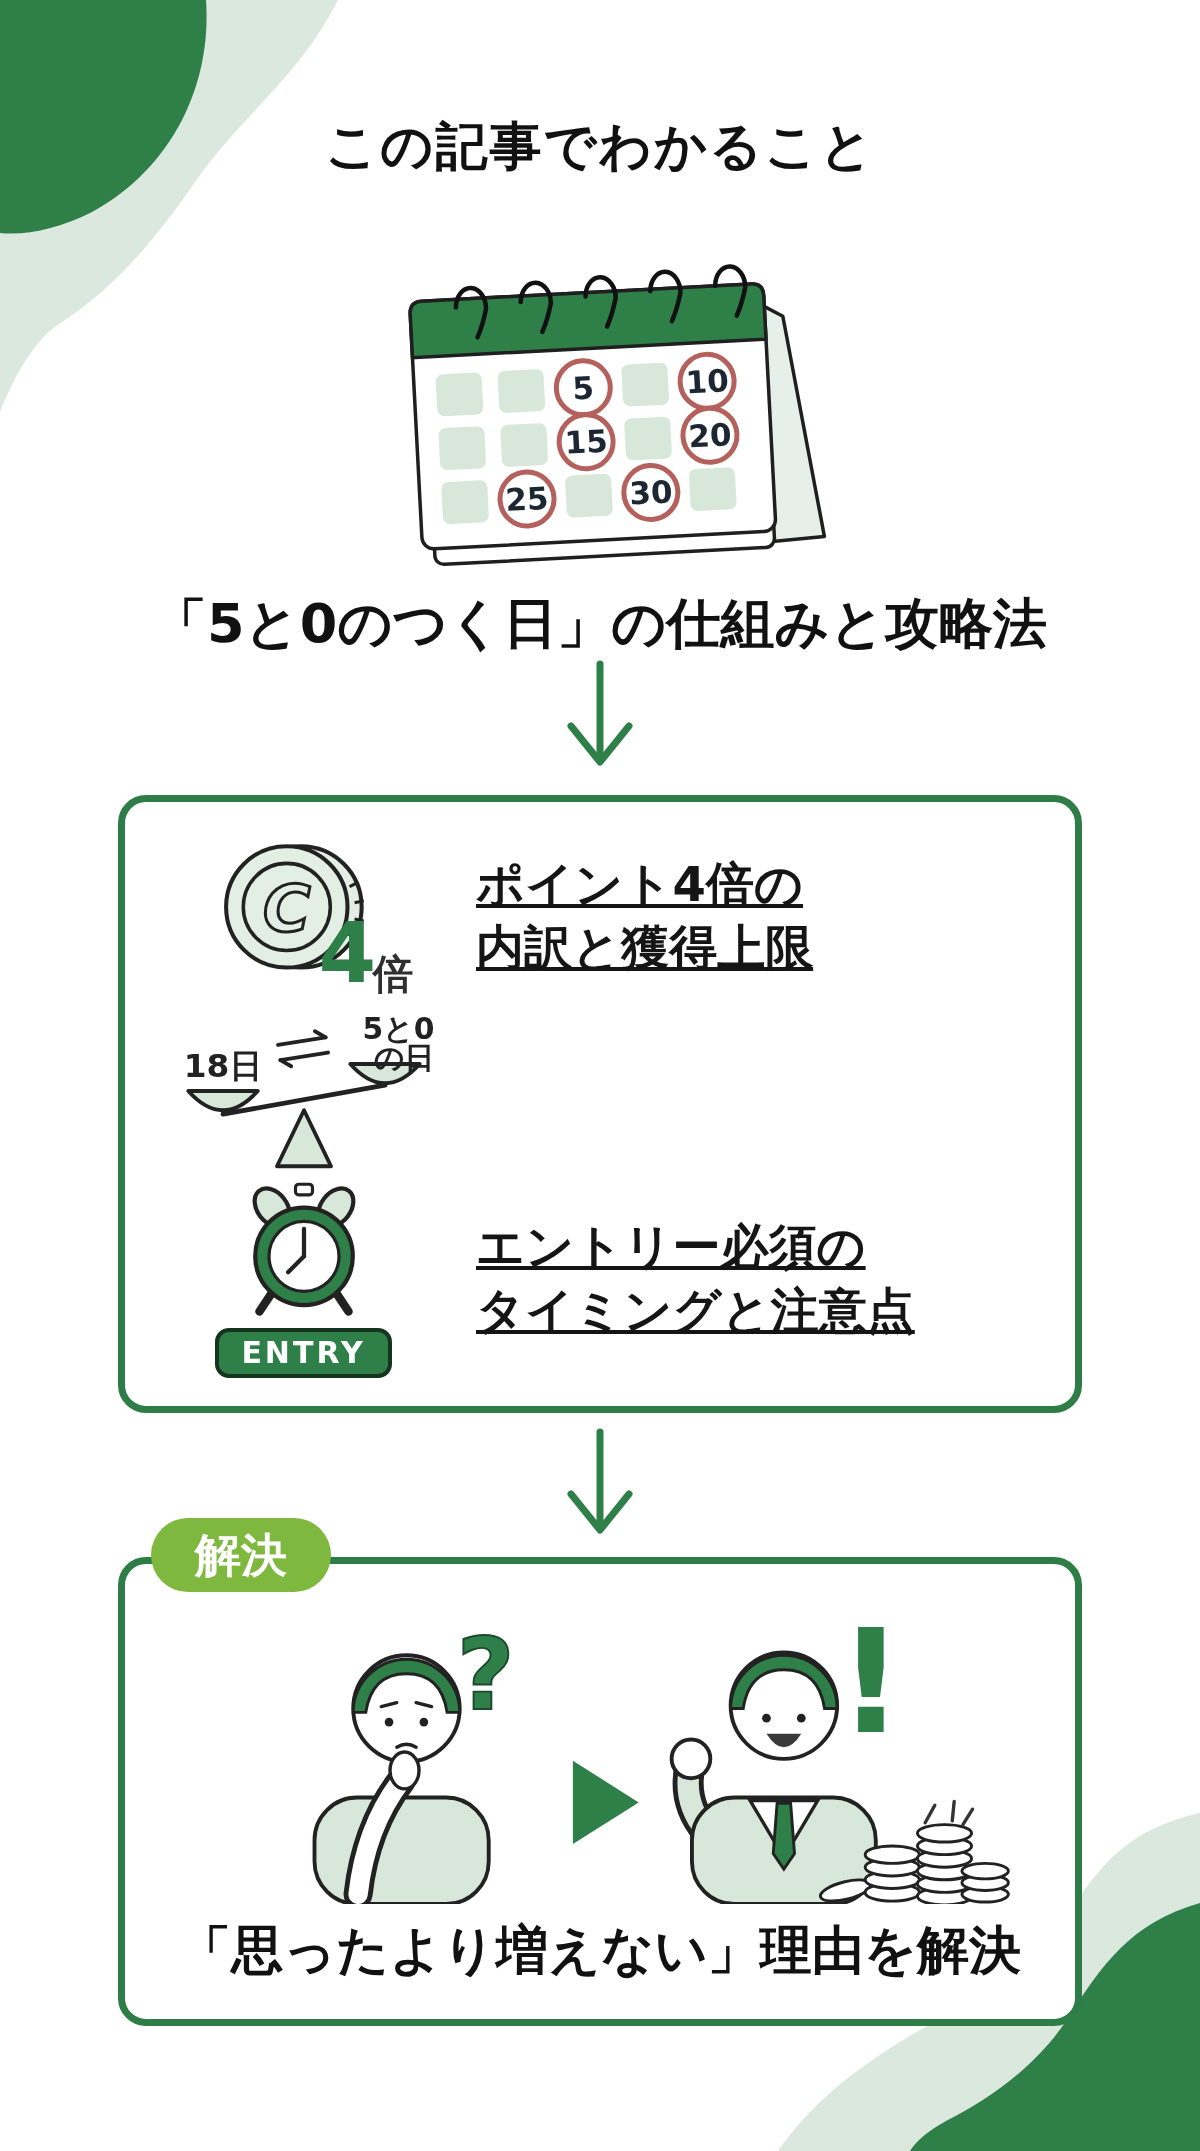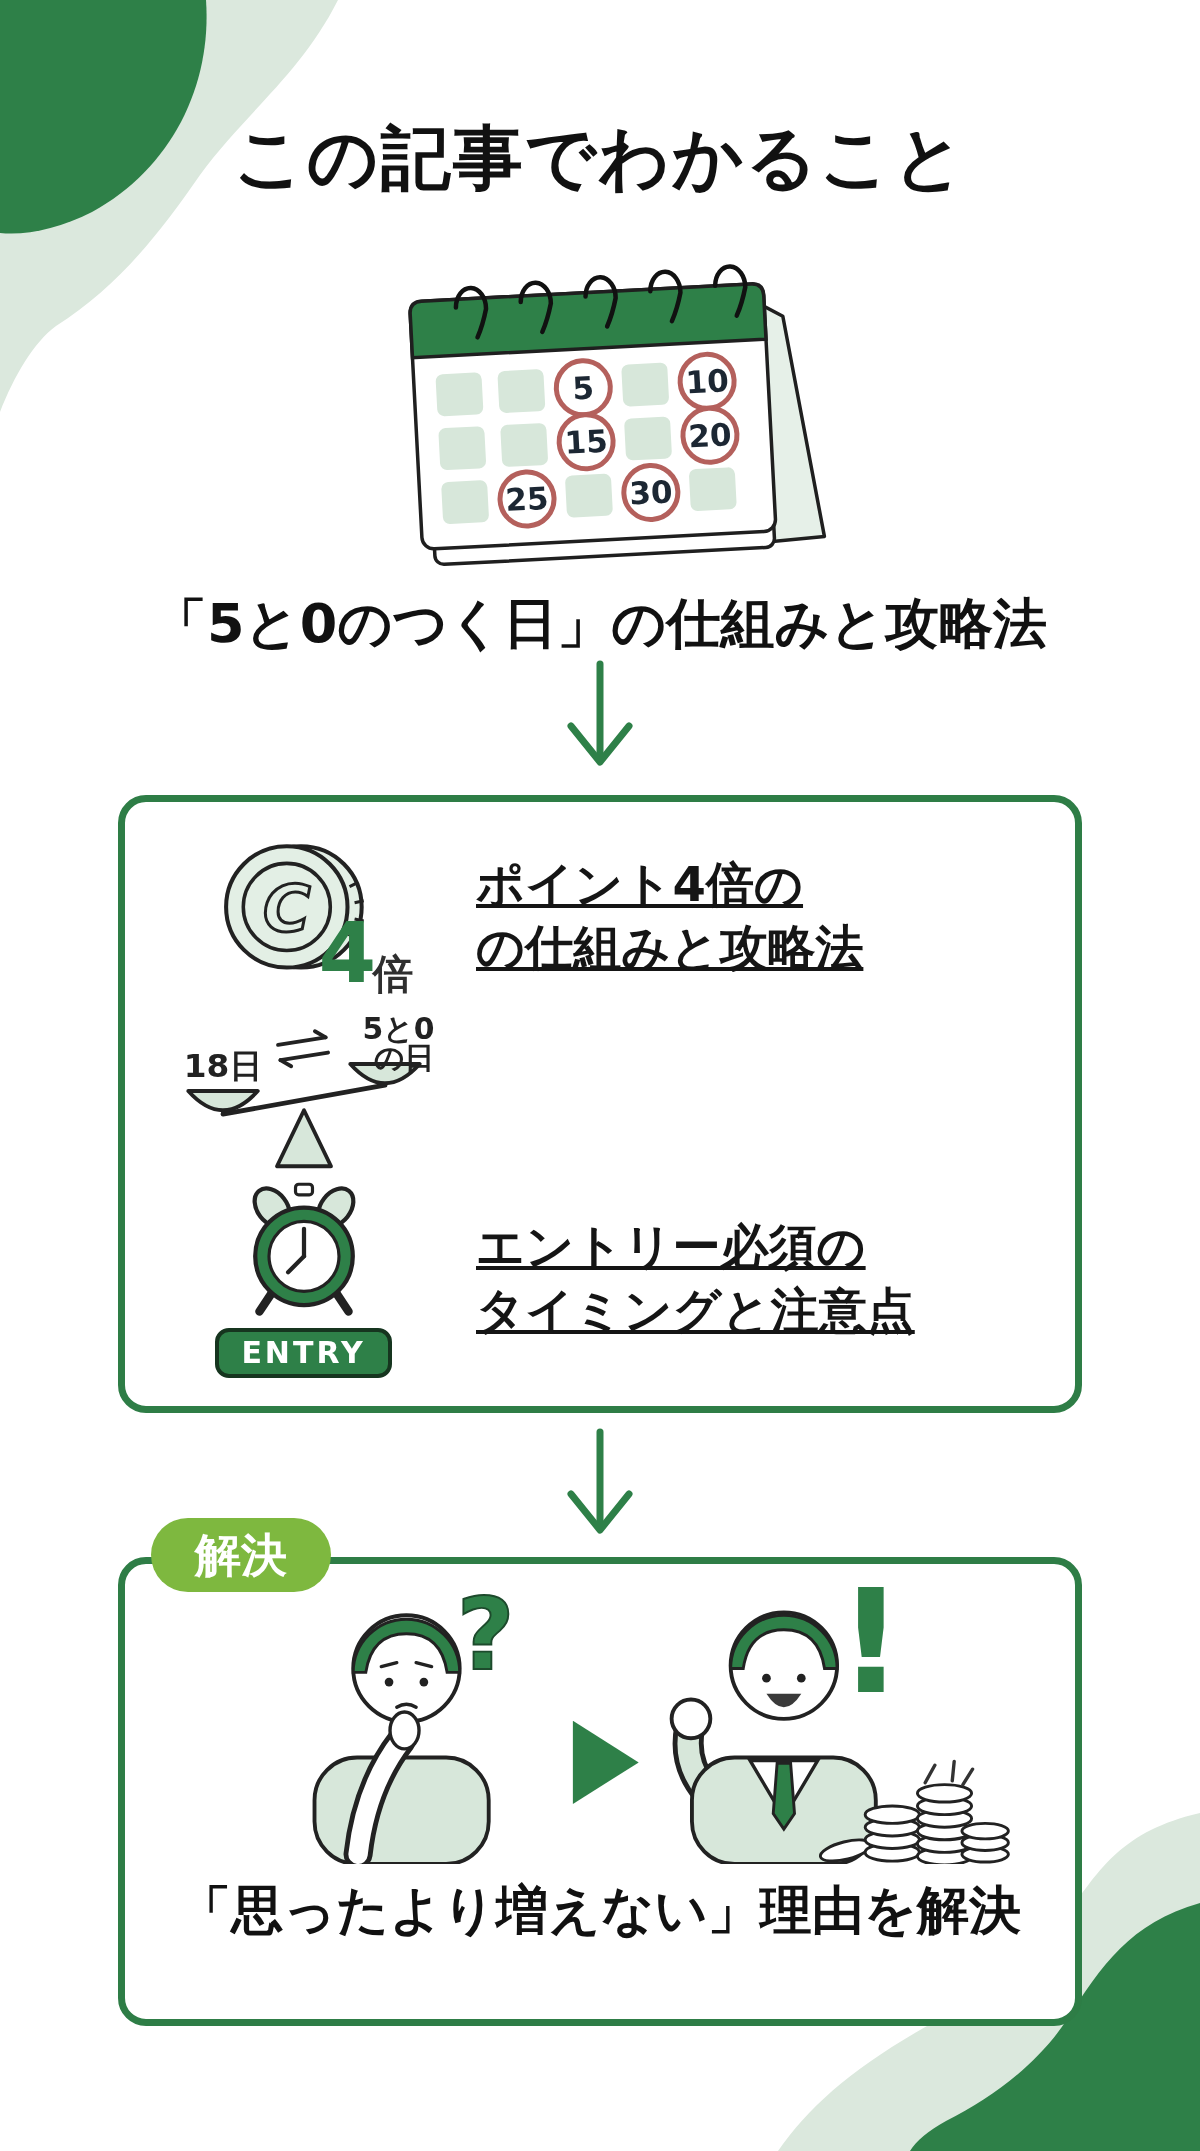--- a/index.html
+++ b/index.html
@@ -11,7 +11,7 @@
   .abs{position:absolute;}
   .page-title{
     top:112px;left:0;width:1200px;text-align:center;
-    font-size:70px;font-weight:800;letter-spacing:2px;color:#111;
+    font-size:52px;font-weight:800;letter-spacing:2px;color:#111;
   }
   .caption{
     top:588px;left:0;width:1200px;text-align:center;

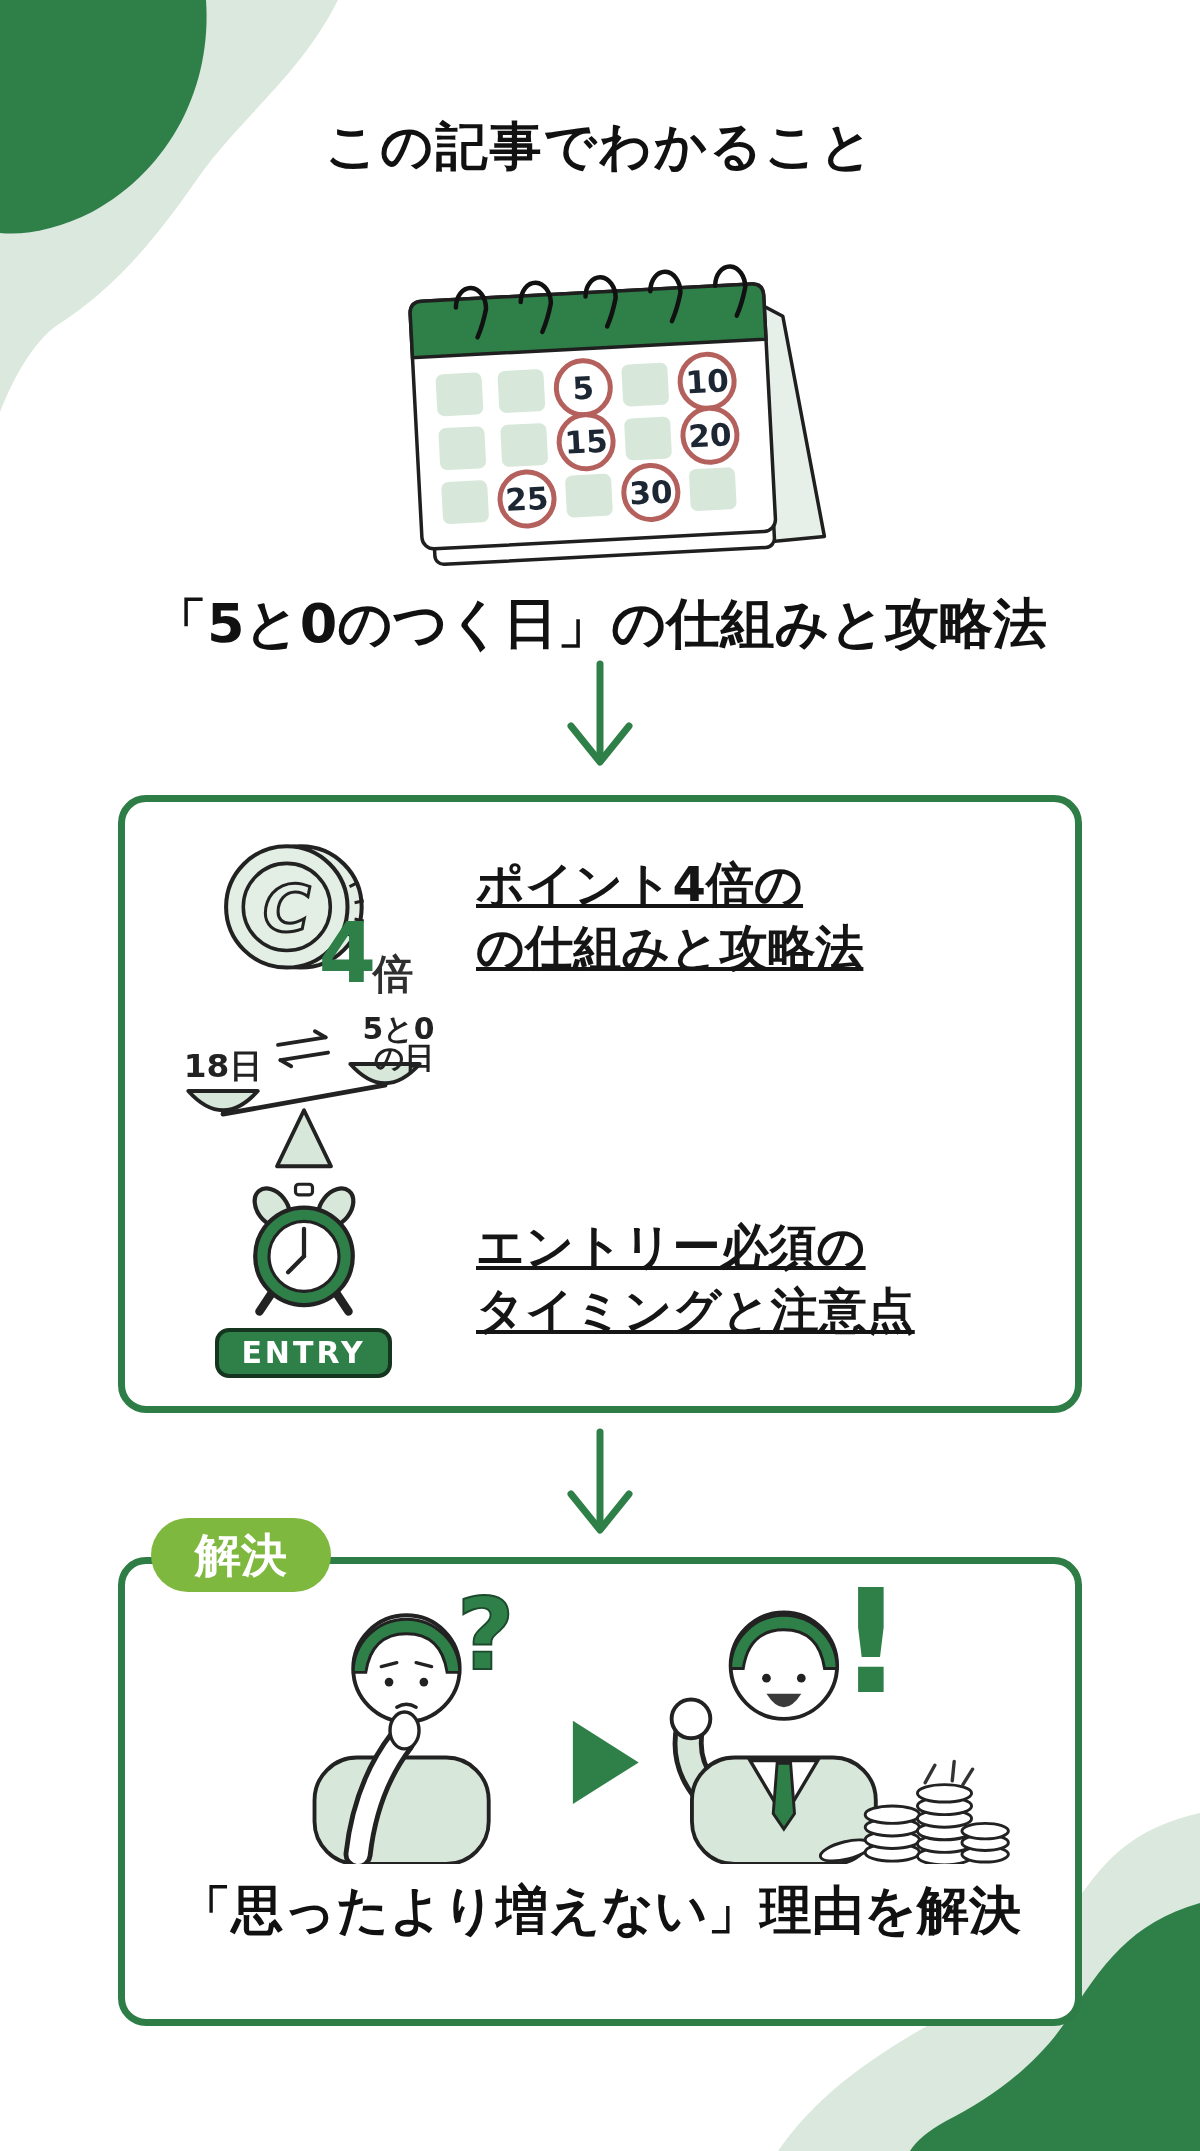--- a/index.html
+++ b/index.html
@@ -137,7 +137,7 @@
       </div>
       <div class="row-text">
         <span>ポイント4倍の</span>
-        <span>の仕組みと攻略法</span>
+        <span>内訳と獲得上限</span>
       </div>
     </div>
 

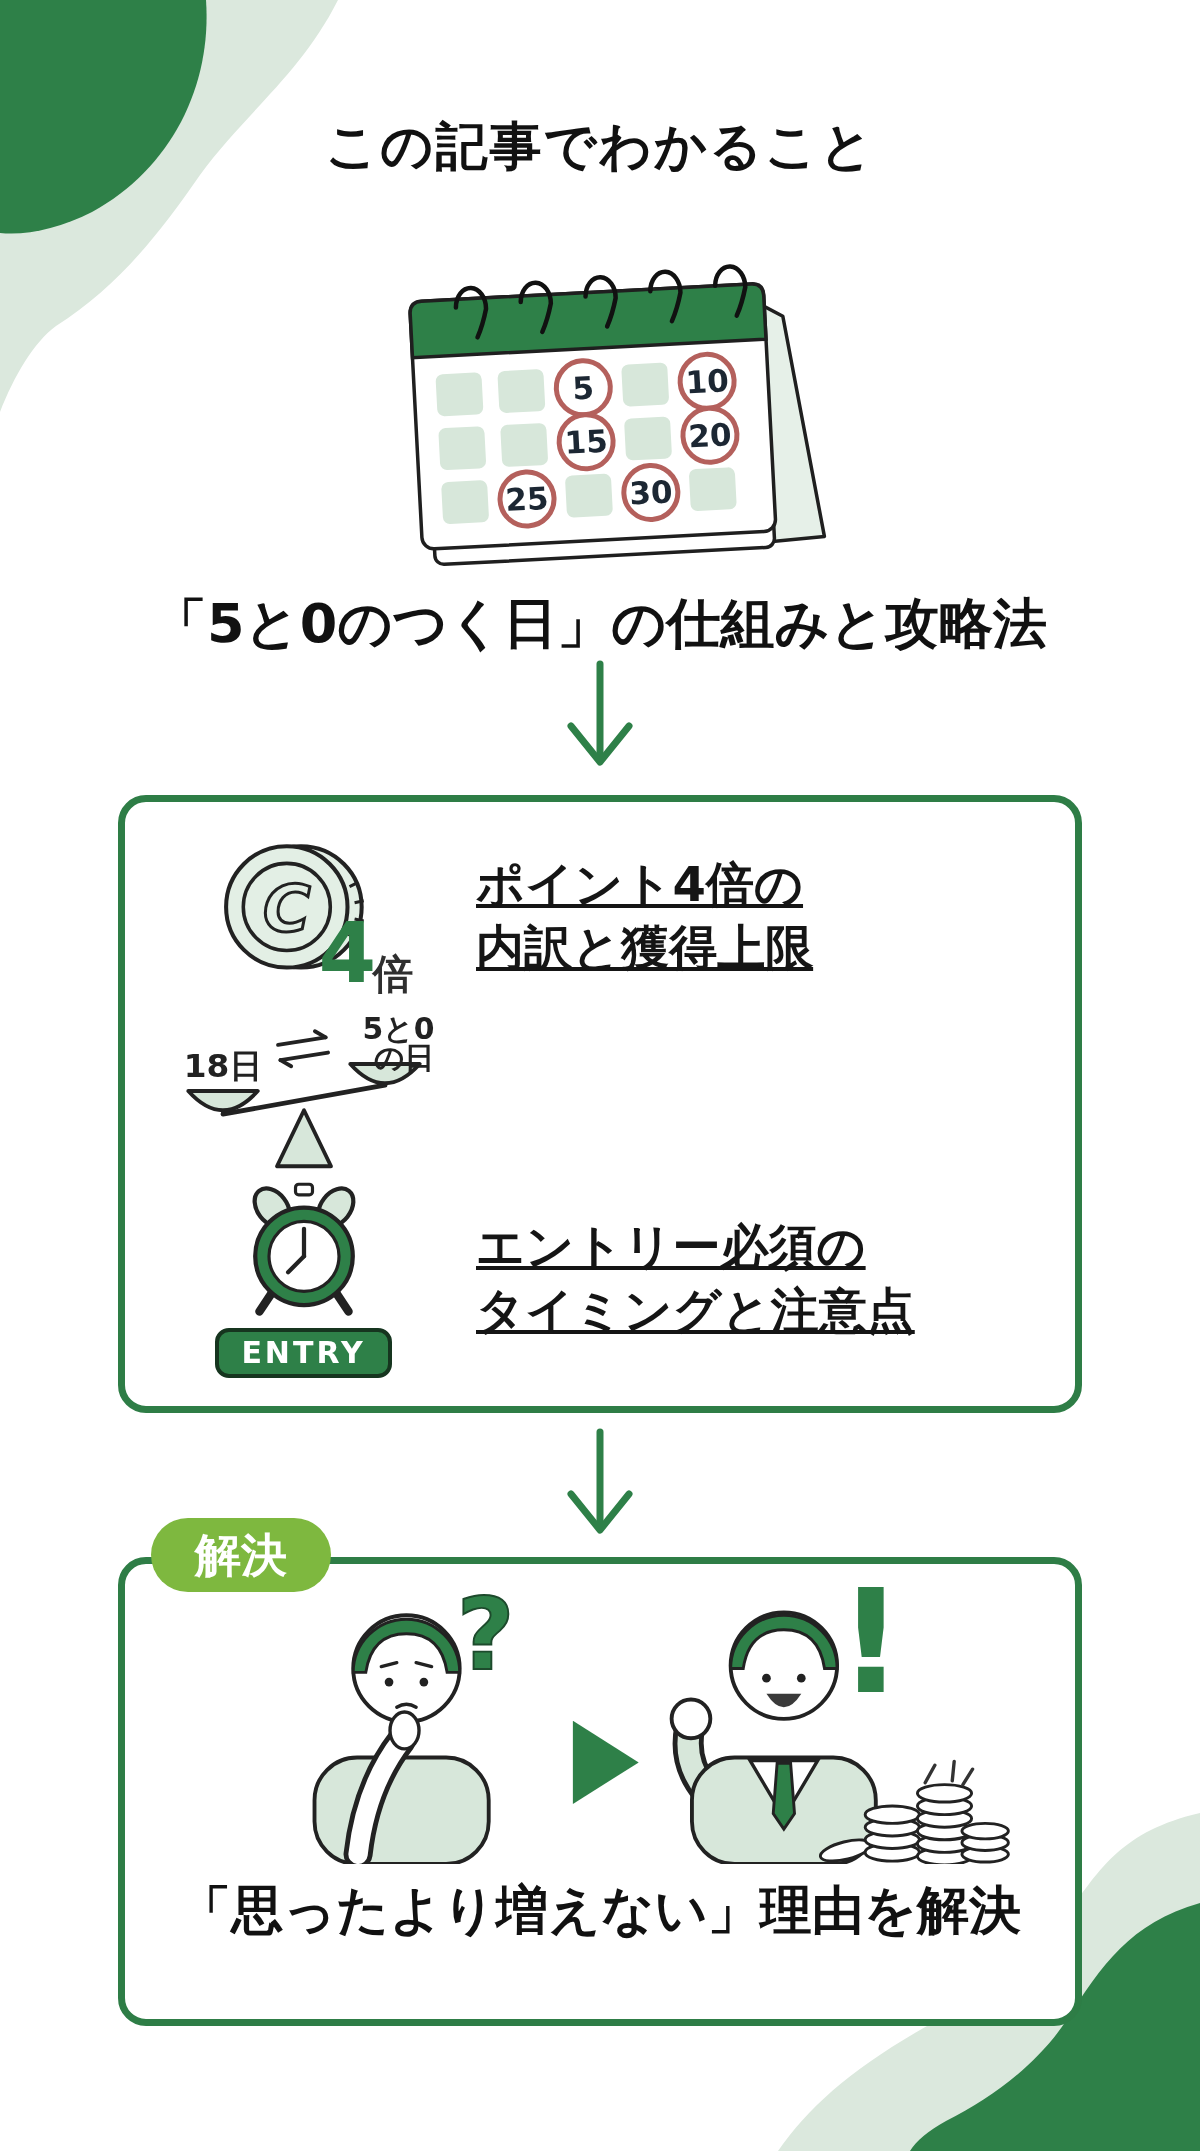--- a/index.html
+++ b/index.html
@@ -34,7 +34,7 @@
   .solve-box{
     top:1557px;left:118px;width:964px;height:469px;background:#fff;
     border:7px solid #2e7d46;border-radius:28px;
-    display:flex;flex-direction:column;align-items:center;
+    display:flex;flex-direction:column;align-items:center;padding-top:40px;
   }
   .solve-badge{
     position:absolute;top:-46px;left:26px;background:#7eb83f;color:#fff;

